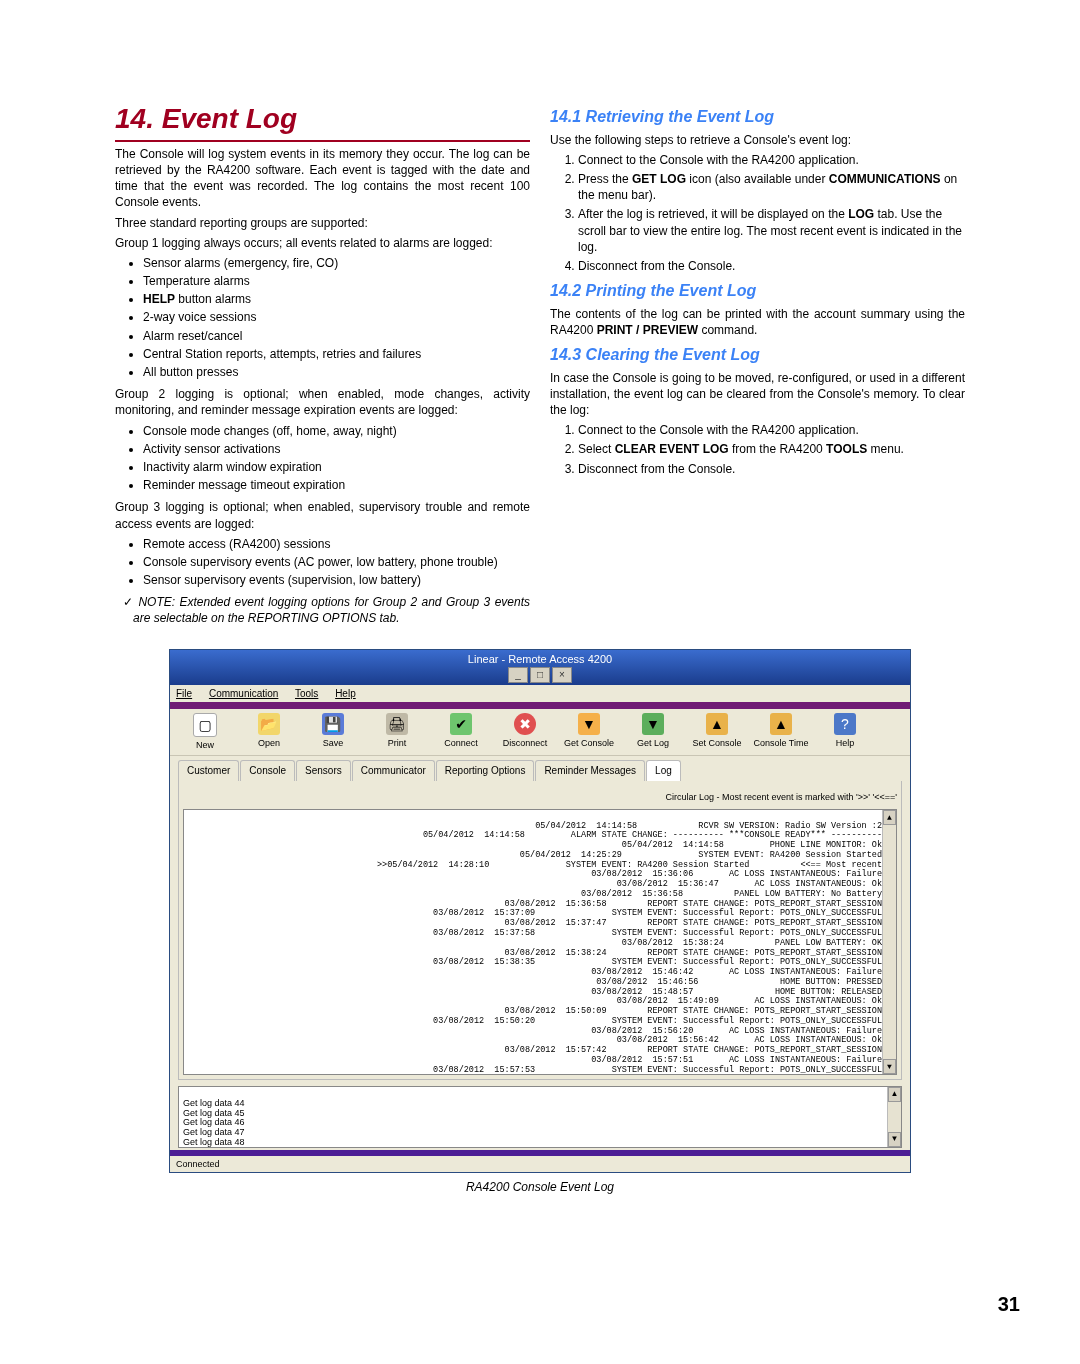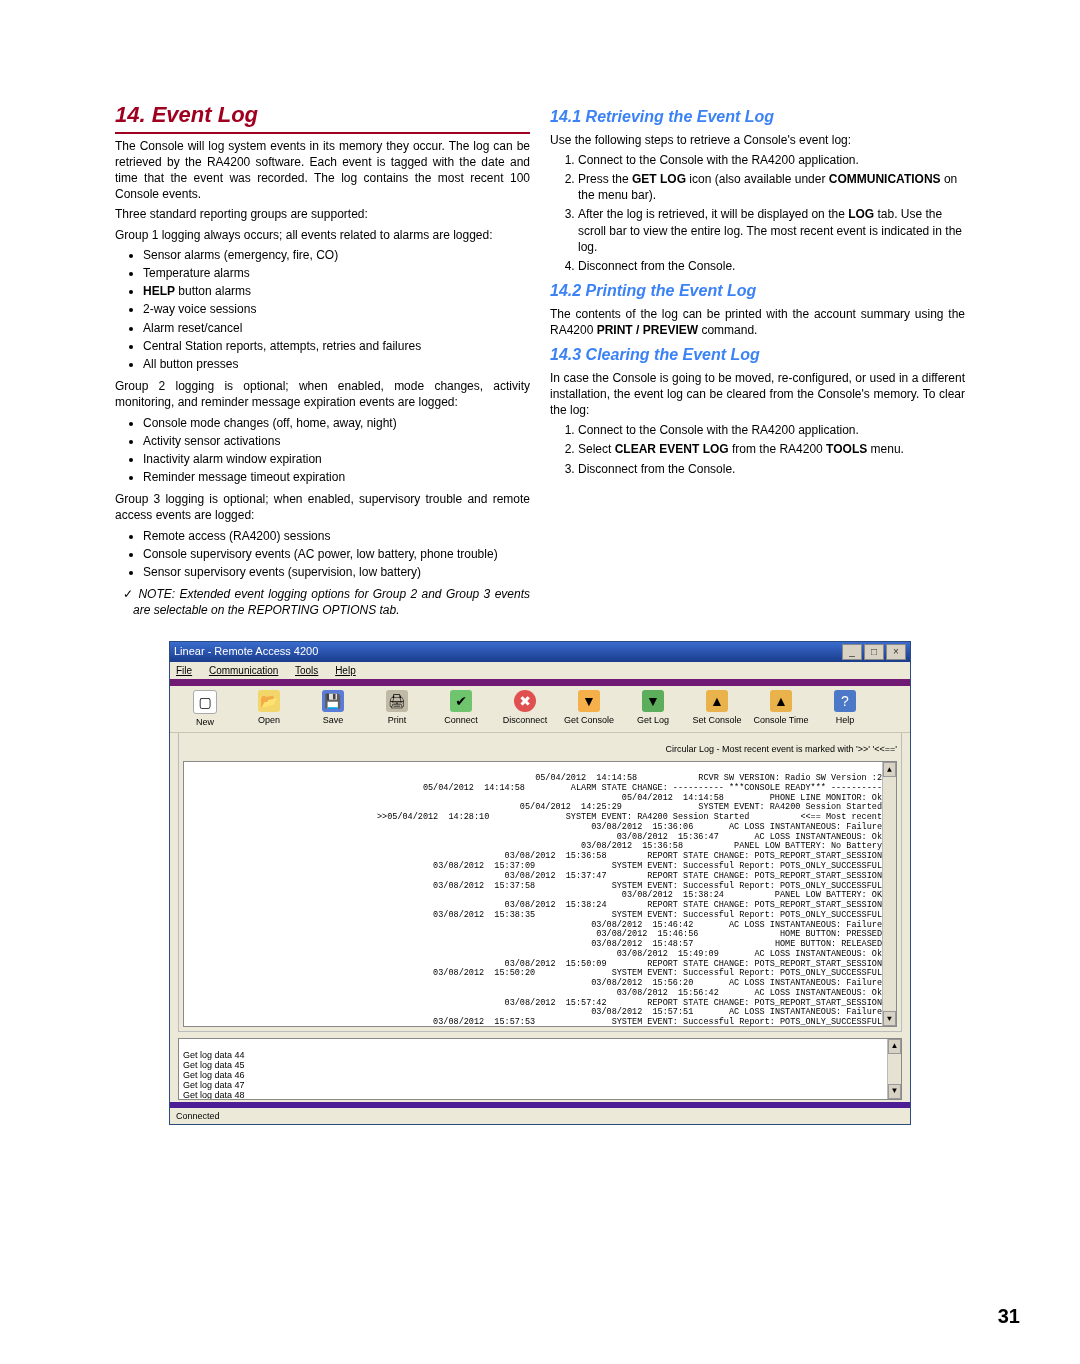--- a/index.html
+++ b/index.html
@@ -28,7 +28,7 @@
     font-weight: bold;
     font-style: italic;
     color: #a00020;
-    font-size: 22px;
+    font-size: 28px;
     border-bottom: 2px solid #a00020;
     padding-bottom: 2px;
     margin: 0 0 4px 0;

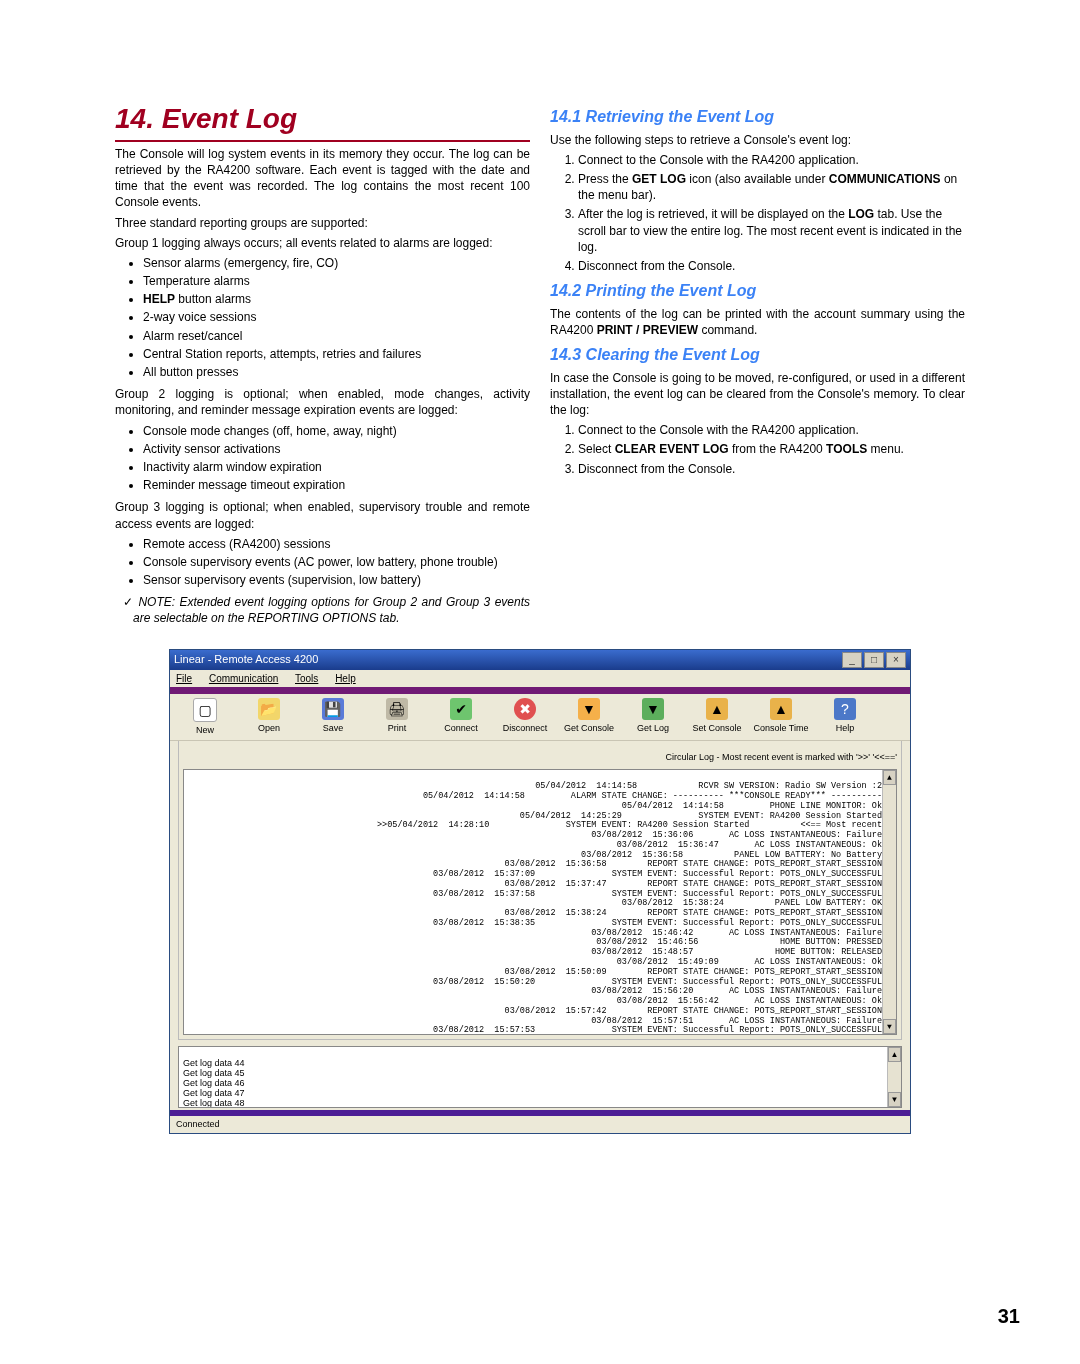--- a/index.html
+++ b/index.html
@@ -94,6 +94,7 @@
     justify-content: space-between;
     padding: 2px 4px;
     font-size: 11px;
+    flex-direction: column;
   }
   .titlebar .win-btns { display:flex; gap:2px;}
   .titlebar .wb {

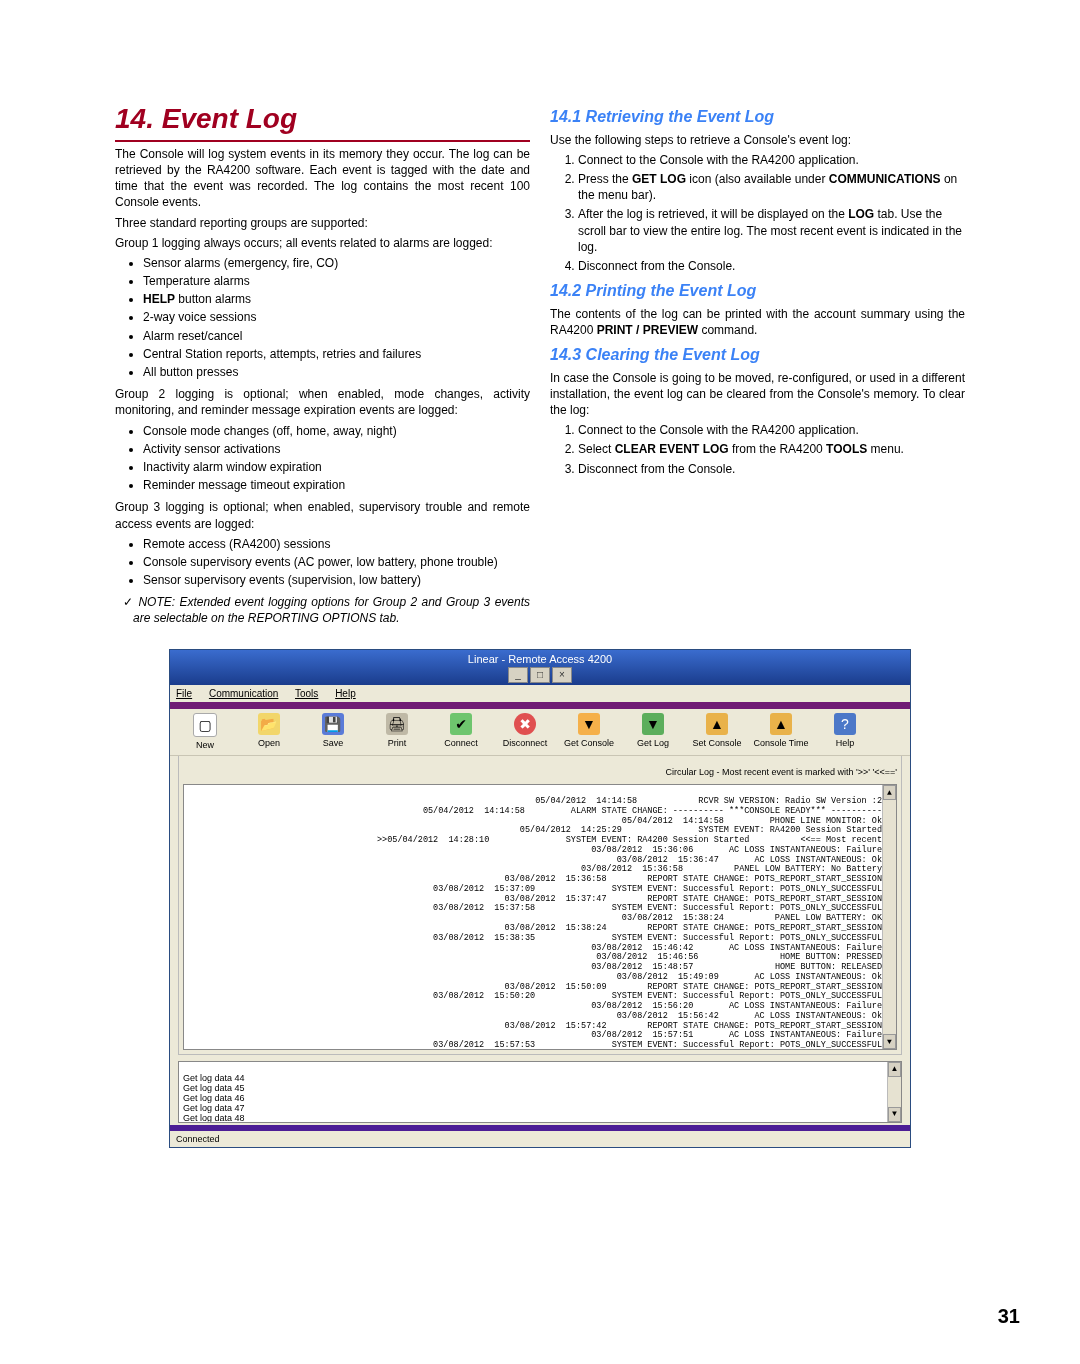--- a/index.html
+++ b/index.html
@@ -298,6 +298,15 @@
           <div class="ticon ic-help">?</div>
           <span>Help</span>
         </div>
+    </div>
+    <div class="tabs">
+      <div class="tab">Customer</div>
+      <div class="tab">Console</div>
+      <div class="tab">Sensors</div>
+      <div class="tab">Communicator</div>
+      <div class="tab">Reporting Options</div>
+      <div class="tab">Reminder Messages</div>
+      <div class="tab active">Log</div>
     </div>
     <div class="logpane">
       <div style="font-size:9px; padding:2px 0 4px 30px;">Circular Log - Most recent event is marked with '&gt;&gt;'  '&lt;&lt;=='</div>

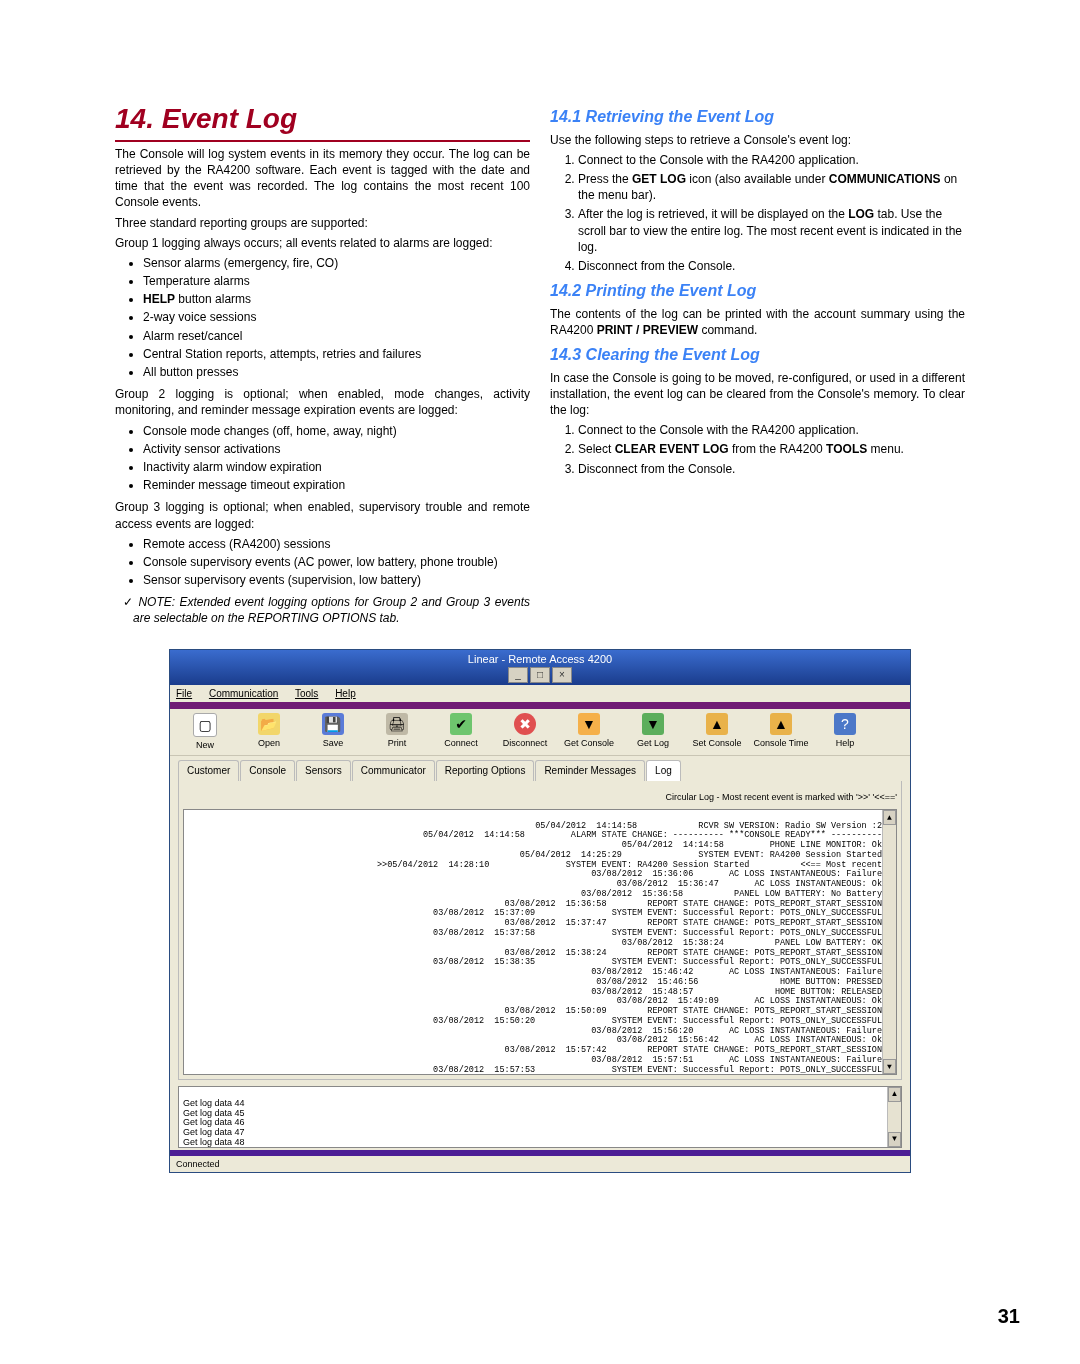--- a/index.html
+++ b/index.html
@@ -364,6 +364,7 @@
     <div class="statusbar">Connected</div>
   </div>
 
+  <div class="figure-caption">RA4200 Console Event Log</div>
 
   <div class="page-number">31</div>
 </div>

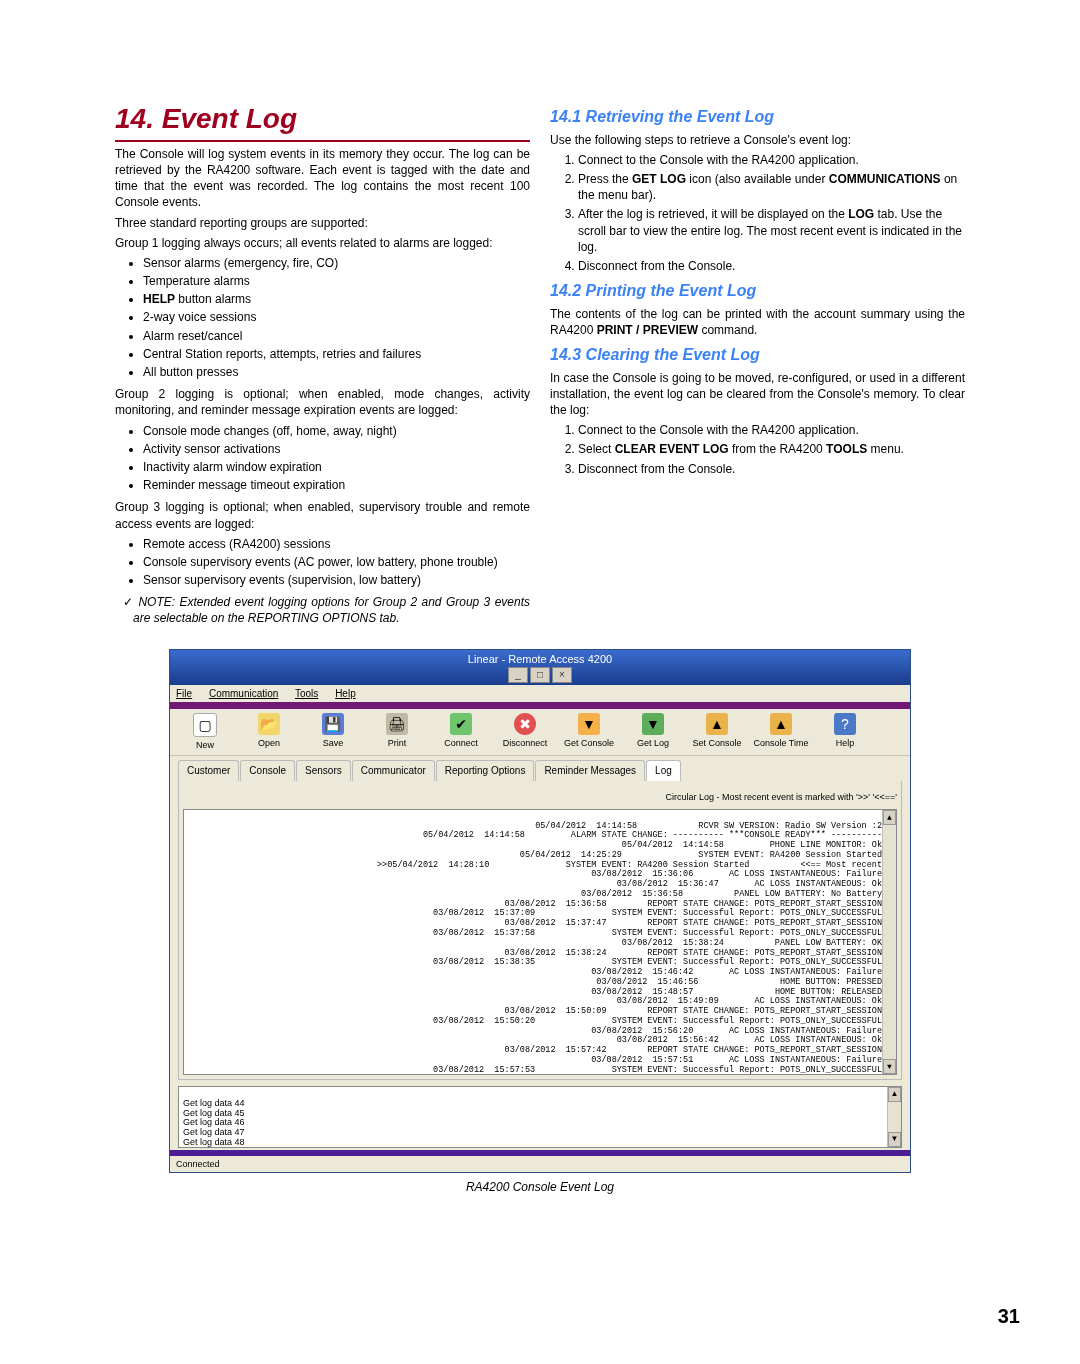--- a/index.html
+++ b/index.html
@@ -72,7 +72,7 @@
   .page-number {
     position: absolute;
     right: 60px;
-    bottom: 34px;
+    bottom: 46px;
     font-weight: bold;
     font-size: 20px;
   }

